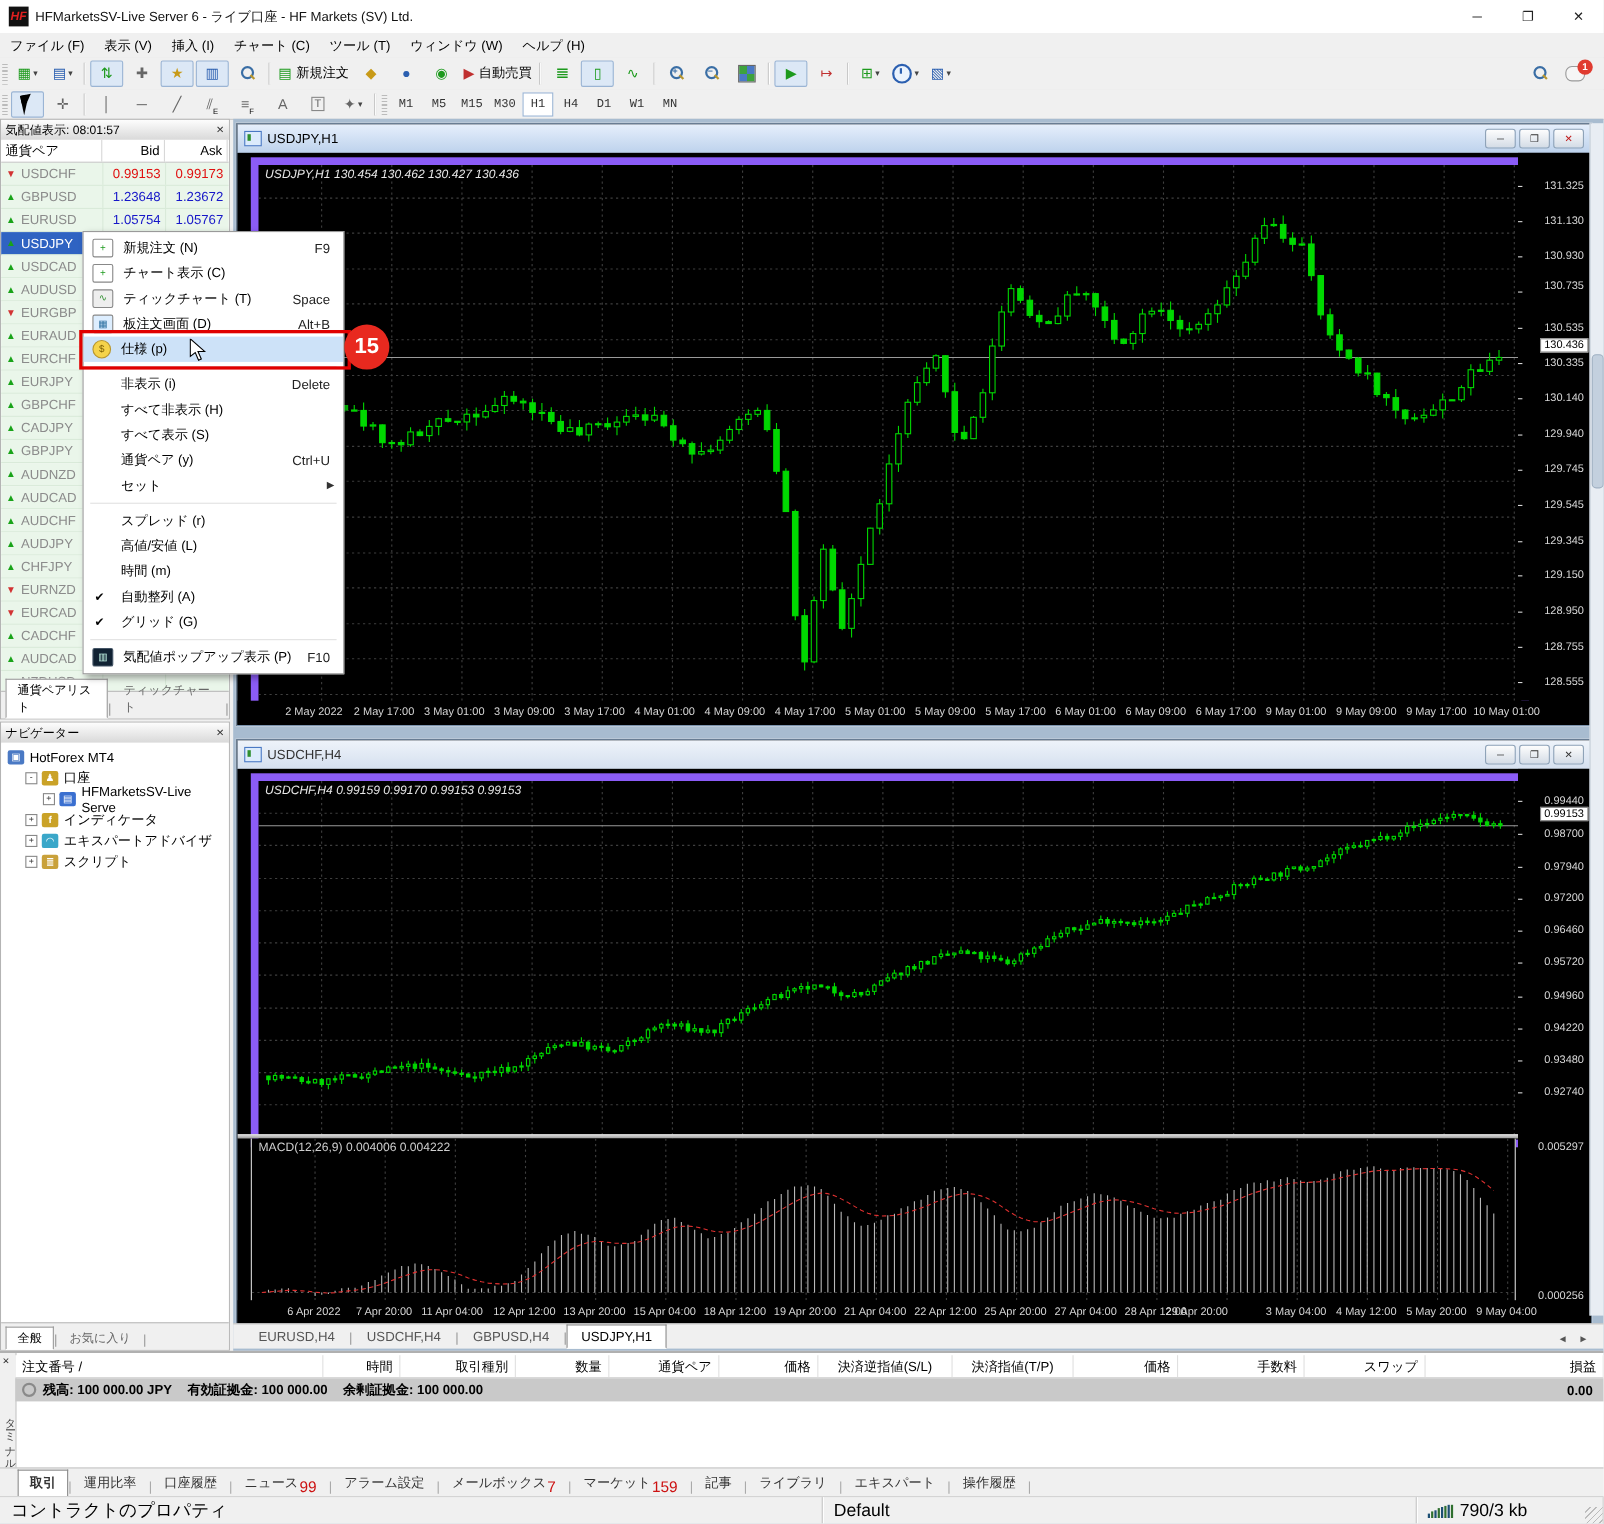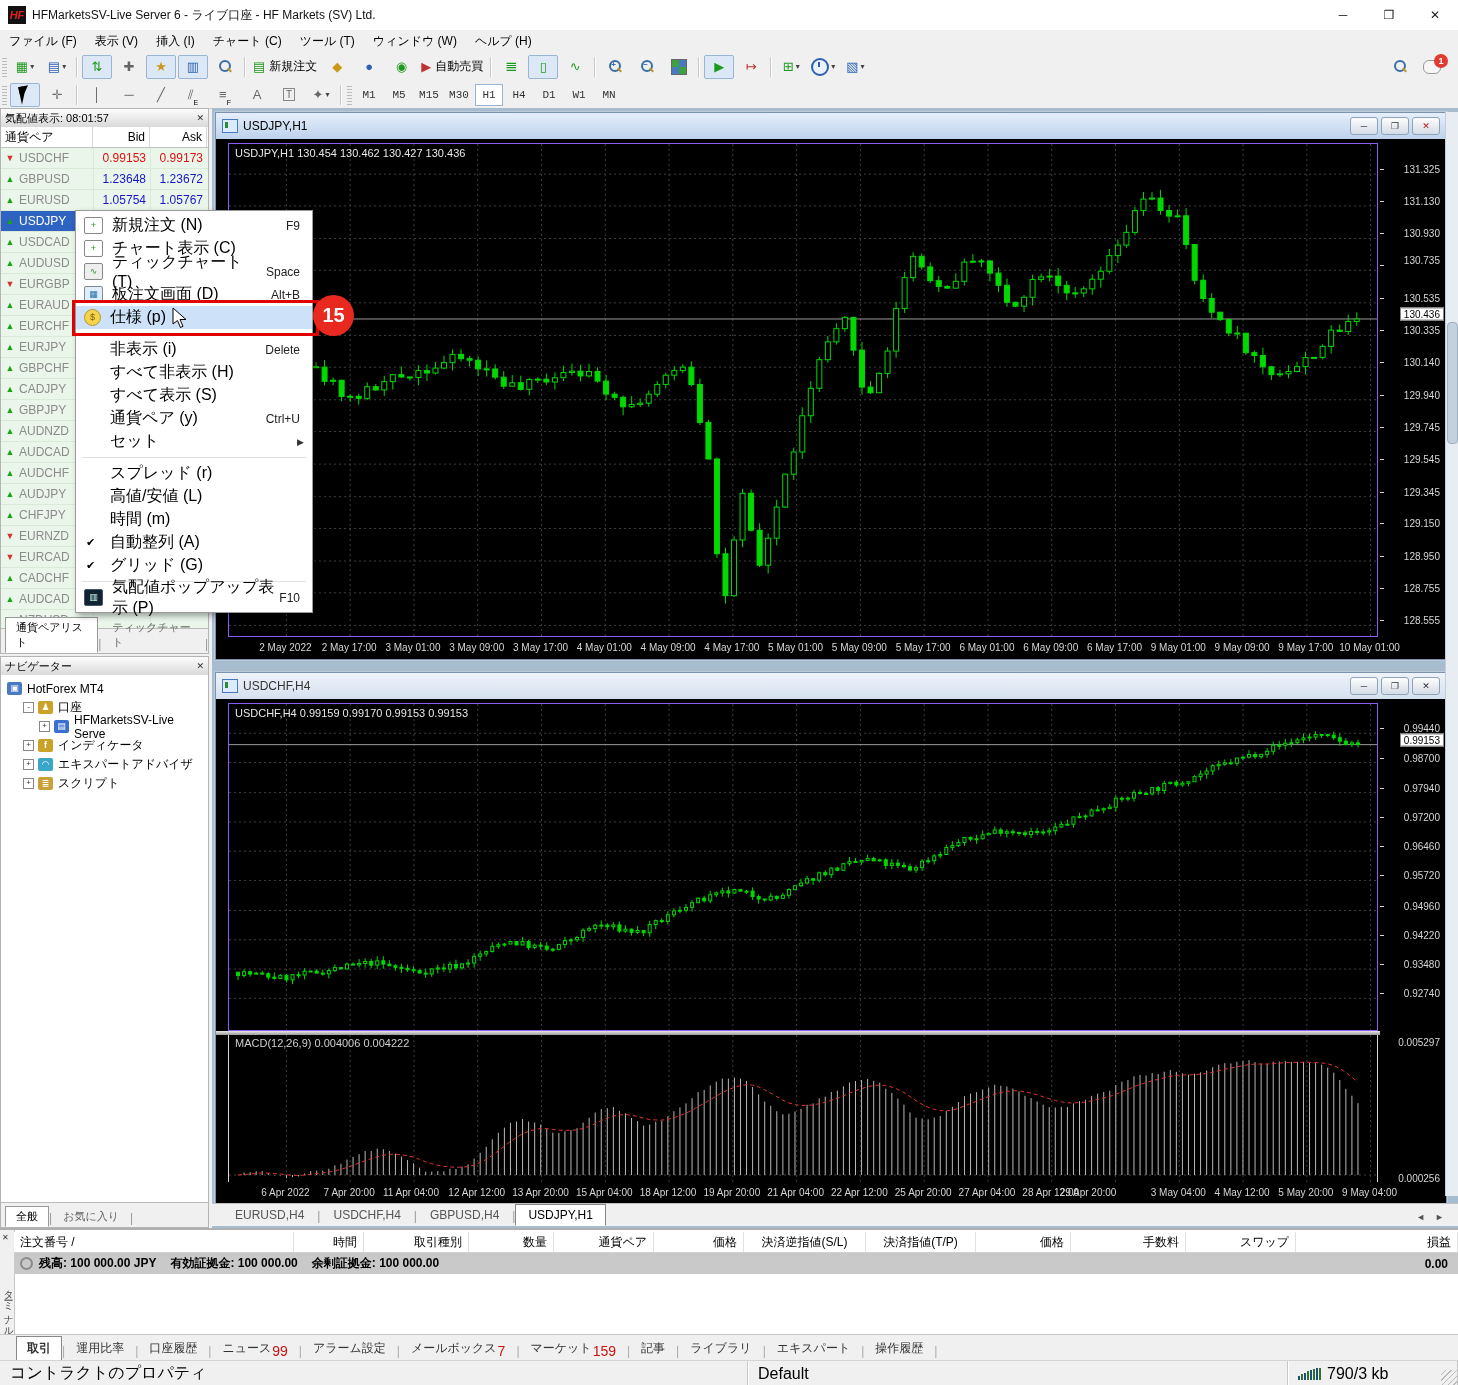--- a/index.html
+++ b/index.html
@@ -76,7 +76,7 @@
   .cw-btn{width:26px;height:16px;border:1px solid #8fa3b8;border-radius:3px;background:linear-gradient(180deg,#fdfdfd,#d4dce6);display:flex;align-items:center;justify-content:center;font-size:9px;color:#333;}
   .cw-btn.close1{color:#c01818;font-weight:bold;}
   .cw-body{position:absolute;left:0;right:0;bottom:0;top:26px;background:#000;}
-  .plot{position:absolute;left:12px;top:4px;border:1px solid #8b5cf6;background:#000;}
+  .plot{position:absolute;left:12px;top:4px;border:7px solid #8b5cf6;background:#000;font-style:italic;}
   #plot1{width:1148px;height:492px;}
   #plot2{width:1148px;height:326px;}
   #macd{position:absolute;left:12px;border:1px solid #d8d8d8;border-top:none;background:#000;width:1148px;height:150px;}

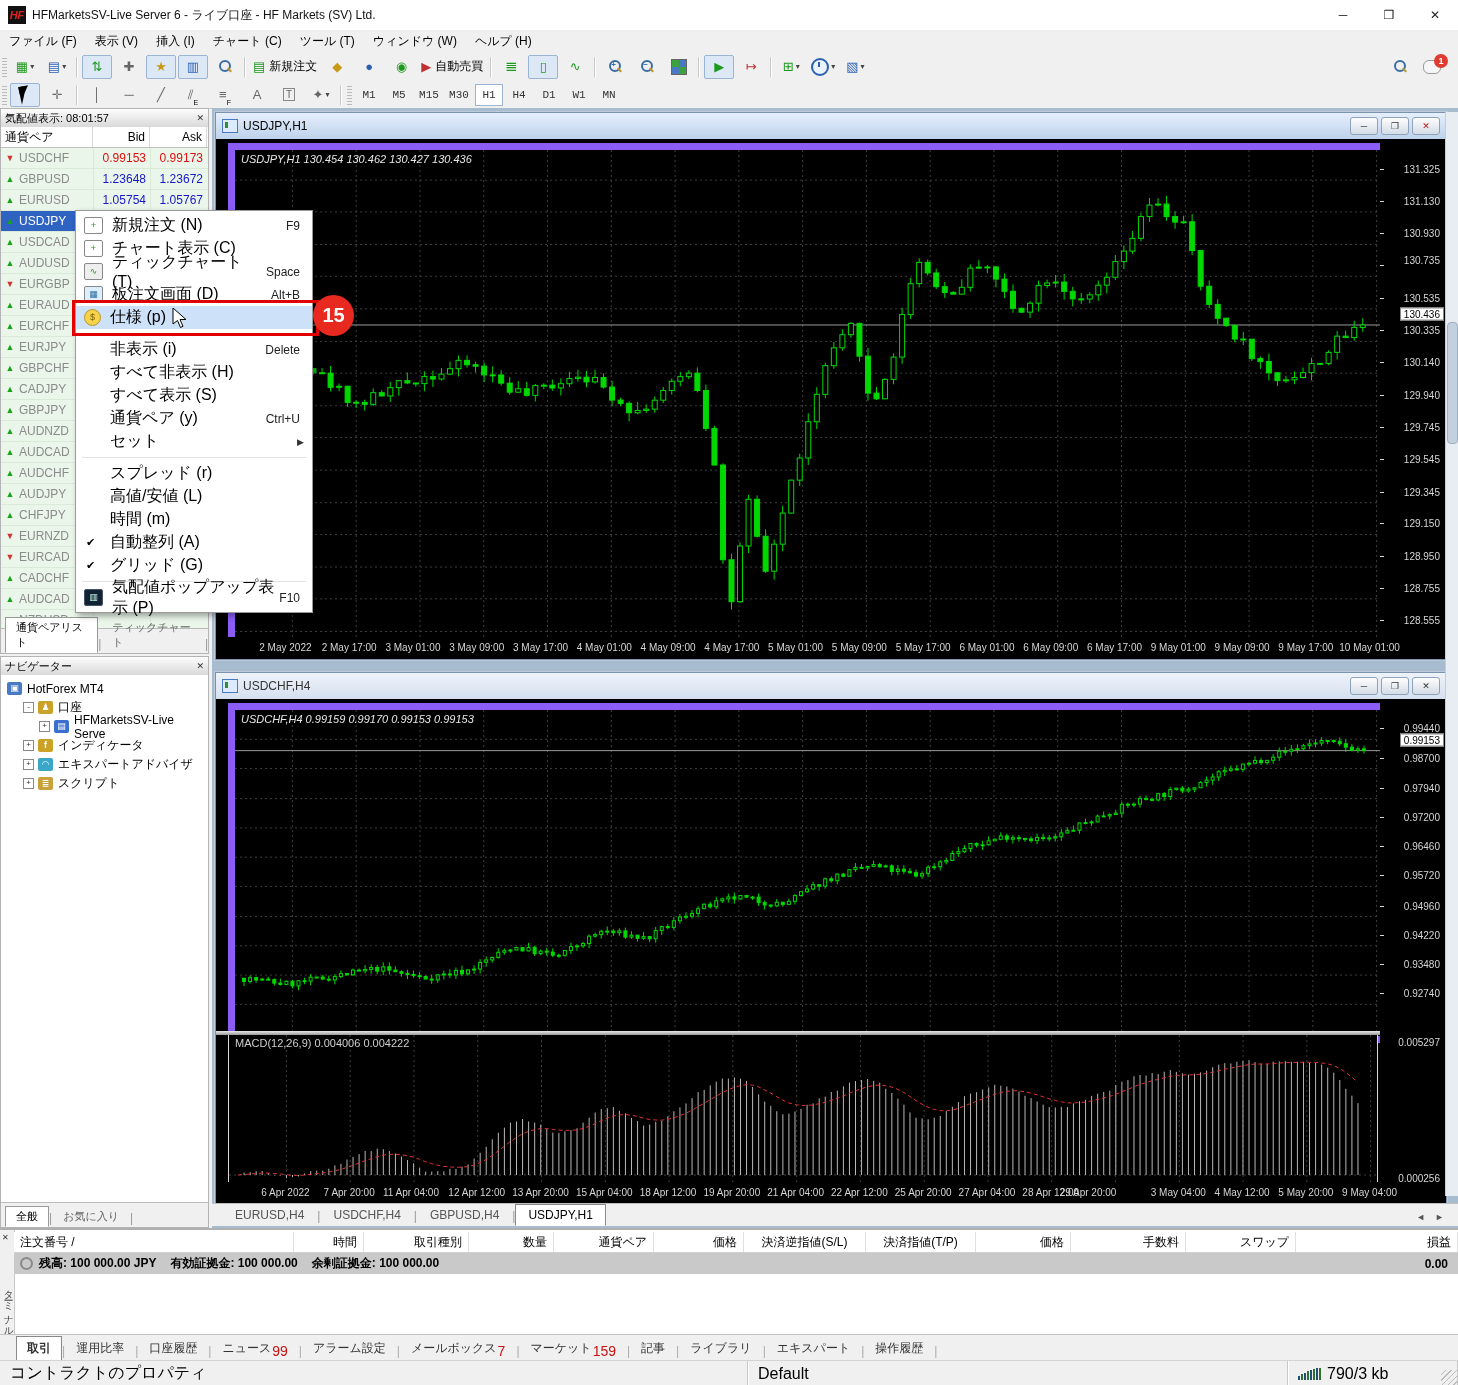--- a/index.html
+++ b/index.html
@@ -103,7 +103,7 @@
   .cm-item{height:23px;display:flex;align-items:center;position:relative;padding-left:8px;}
   .cm-ic{width:17px;height:15px;margin-right:9px;flex:none;font-size:9px;line-height:14px;text-align:center;border-radius:2px;}
   .cm-ic.empty{border:none;background:transparent;}
-  .cm-label{font-size:16px;}
+  .cm-label{font-size:12px;}
   .cm-short{margin-left:auto;margin-right:12px;font-size:12px;color:#222;}
   .cm-sub{margin-left:auto;margin-right:8px;font-size:9px;color:#333;}
   .cm-check{position:absolute;left:10px;font-size:11px;}

